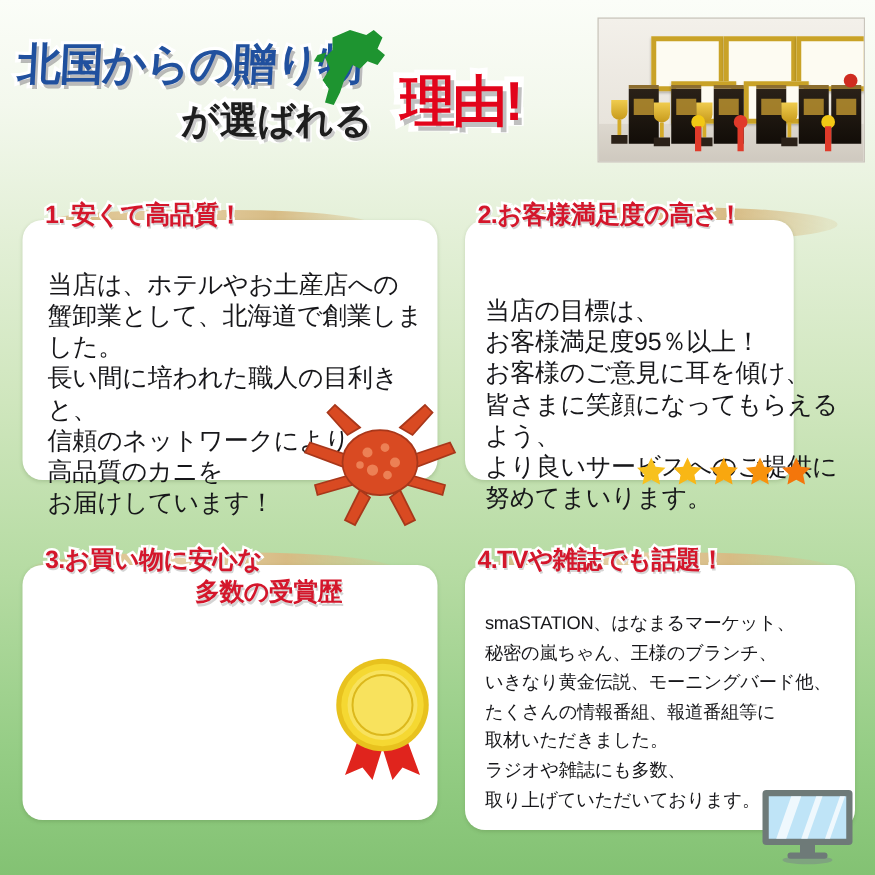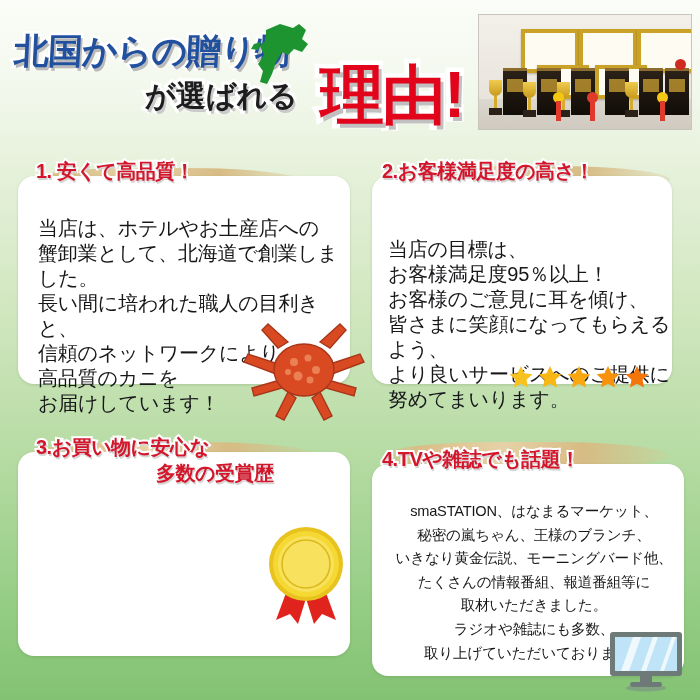--- a/index.html
+++ b/index.html
@@ -36,7 +36,7 @@
   }
   .big-reason{
     position:absolute;left:320px;top:52px;
-    font-size:64px;font-weight:bold;color:#e2041b;
+    font-size:44px;font-weight:bold;color:#e2041b;
     -webkit-text-stroke:9px #ffffff;paint-order:stroke fill;
     text-shadow:3px 4px 0 rgba(140,140,140,.55);
     white-space:nowrap;letter-spacing:-2px;

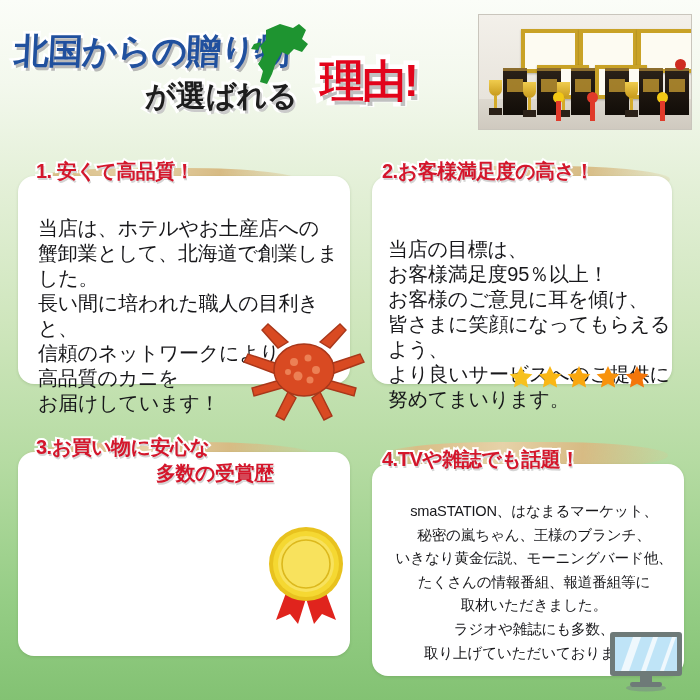--- a/index.html
+++ b/index.html
@@ -71,7 +71,7 @@
     box-shadow:0 1px 3px rgba(60,90,40,.18);
   }
   #panel1{left:18px;top:176px;width:332px;height:208px;}
-  #panel2{left:372px;top:176px;width:263px;height:208px;padding-left:37px;}
+  #panel2{left:372px;top:176px;width:263px;height:208px;}
   #panel3{left:18px;top:452px;width:332px;height:204px;}
   #panel4{left:372px;top:464px;width:312px;height:212px;text-align:center;}
 

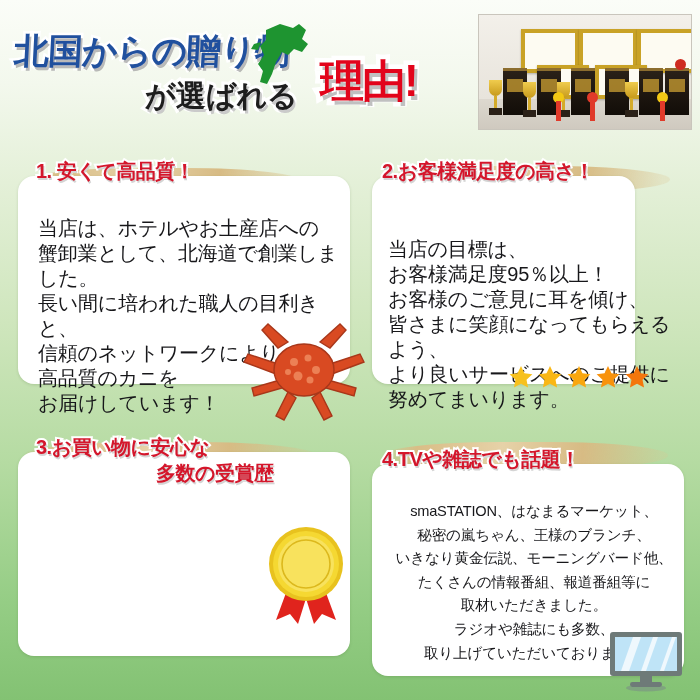--- a/index.html
+++ b/index.html
@@ -73,7 +73,7 @@
   #panel1{left:18px;top:176px;width:332px;height:208px;}
   #panel2{left:372px;top:176px;width:263px;height:208px;}
   #panel3{left:18px;top:452px;width:332px;height:204px;}
-  #panel4{left:372px;top:464px;width:312px;height:212px;text-align:center;}
+  #panel4{left:372px;top:452px;width:312px;height:212px;}
 
   .brush{
     position:absolute;height:27px;border-radius:50%/60%;

